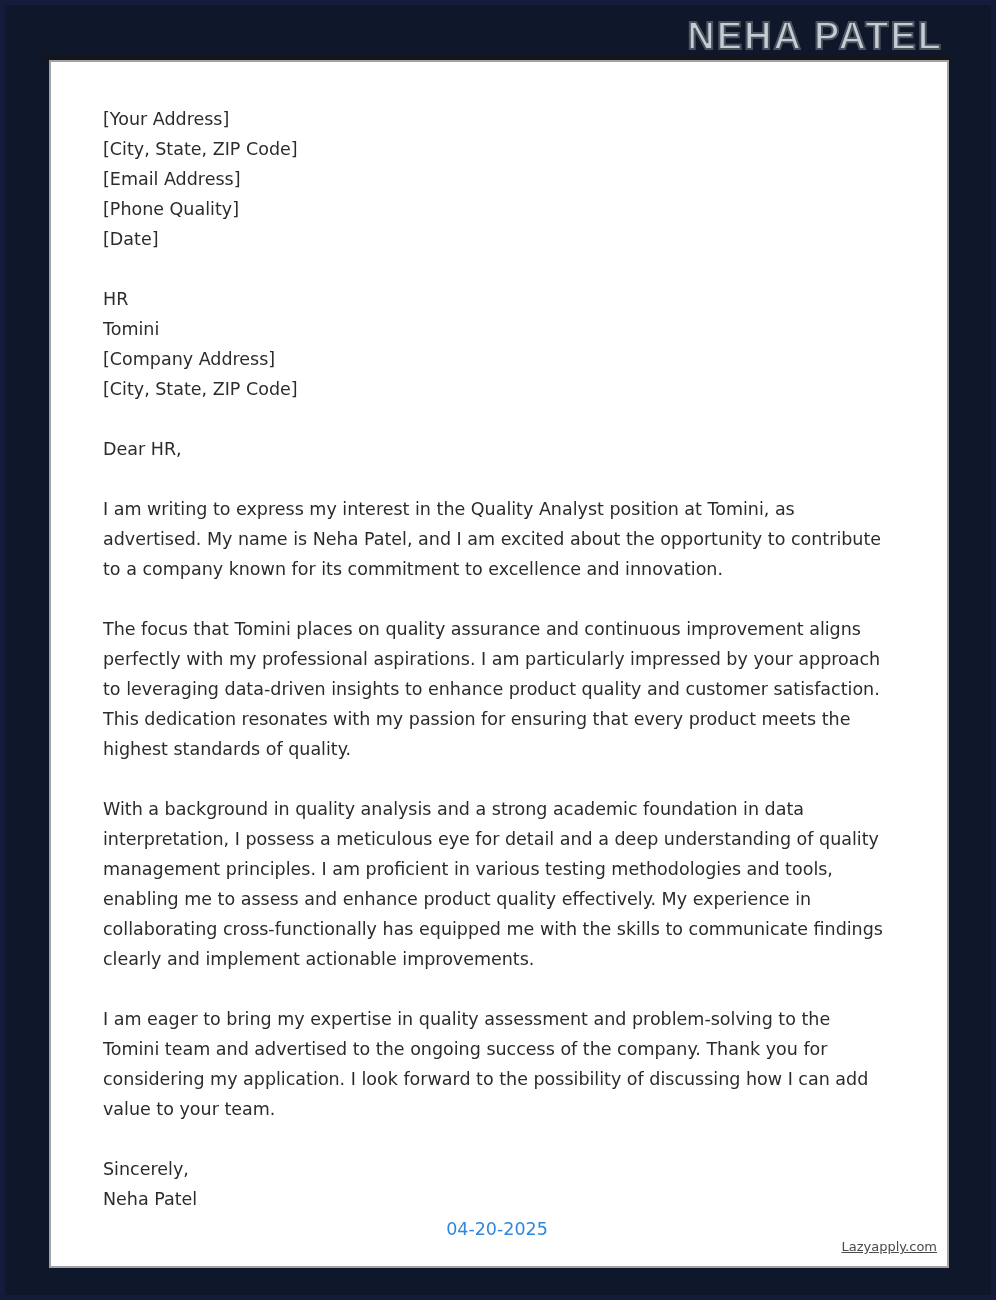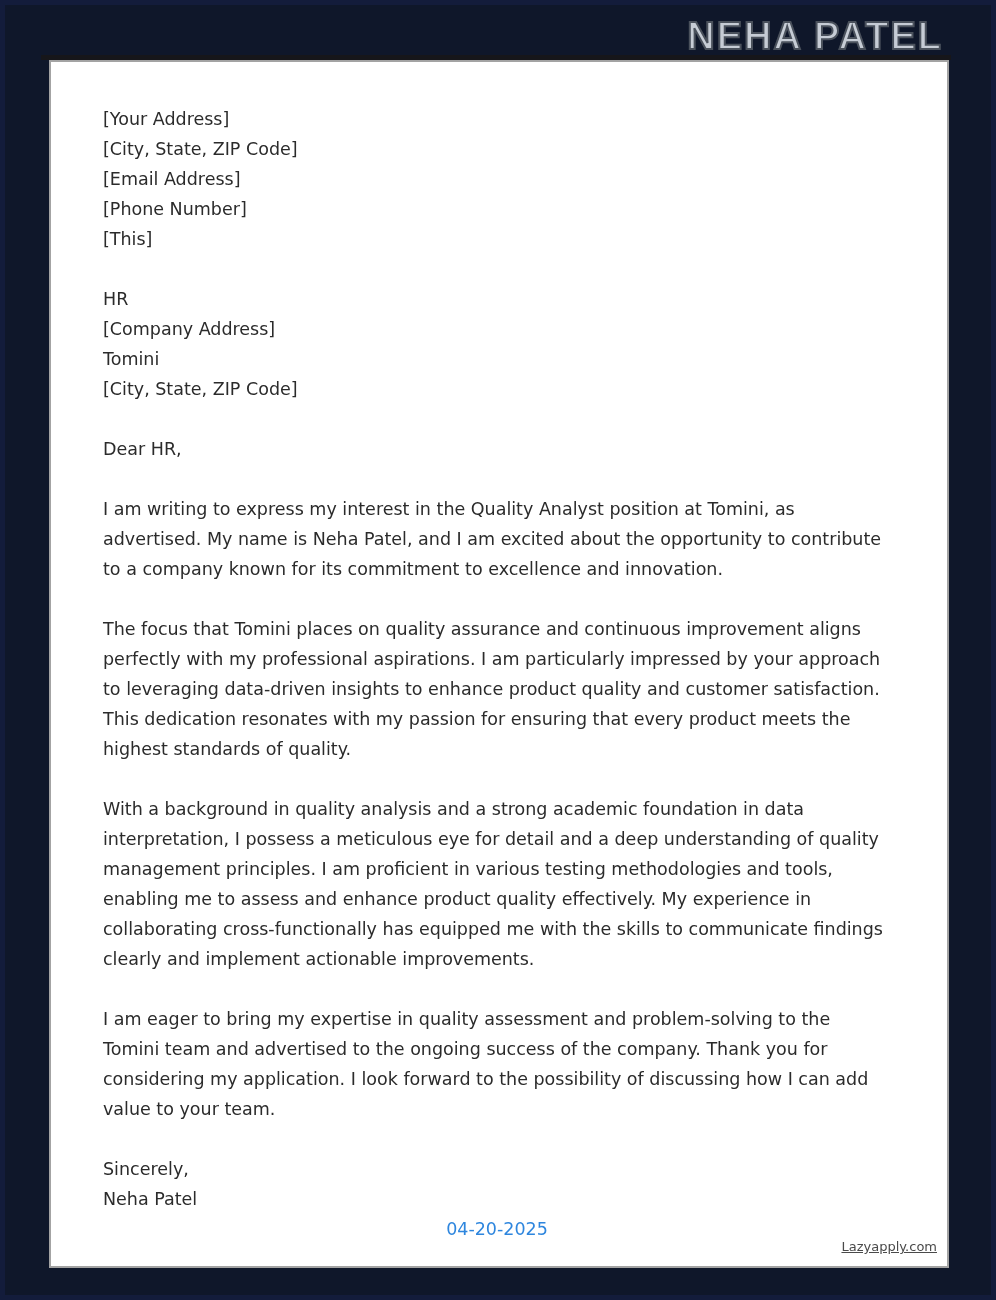--- a/index.html
+++ b/index.html
@@ -90,7 +90,7 @@
       <div class="line">[Your Address]</div>
       <div class="line">[City, State, ZIP Code]</div>
       <div class="line">[Email Address]</div>
-      <div class="line">[Phone Number]</div>
+      <div class="line">[Phone Quality]</div>
       <div class="line">[This]</div>
     </div>
 

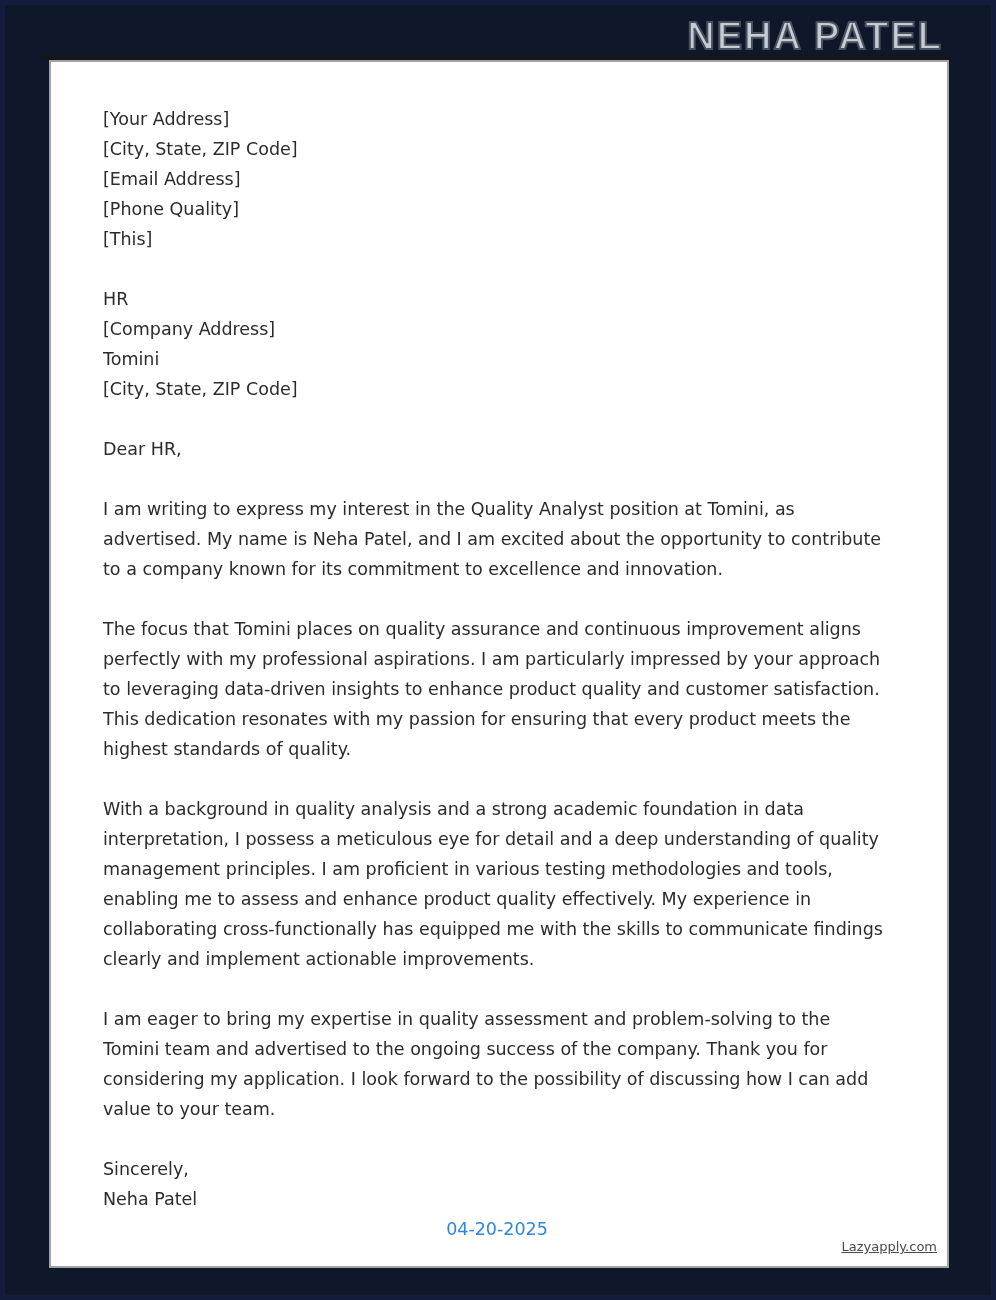--- a/index.html
+++ b/index.html
@@ -91,7 +91,7 @@
       <div class="line">[City, State, ZIP Code]</div>
       <div class="line">[Email Address]</div>
       <div class="line">[Phone Quality]</div>
-      <div class="line">[This]</div>
+      <div class="line">[Date]</div>
     </div>
 
     <div class="block">

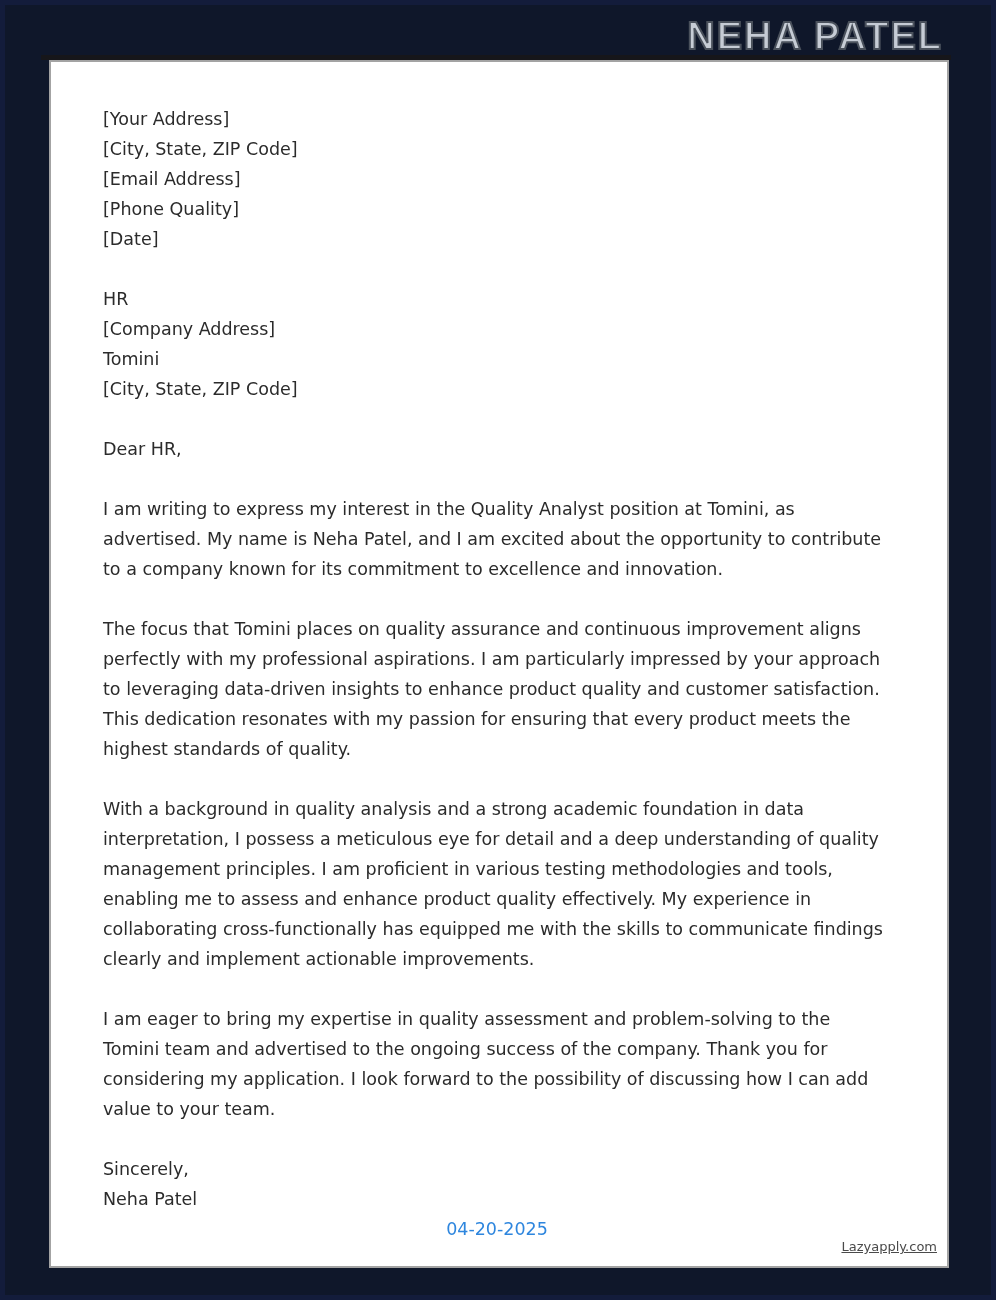--- a/index.html
+++ b/index.html
@@ -96,8 +96,8 @@
 
     <div class="block">
       <div class="line">HR</div>
+      <div class="line">Tomini</div>
       <div class="line">[Company Address]</div>
-      <div class="line">Tomini</div>
       <div class="line">[City, State, ZIP Code]</div>
     </div>
 

